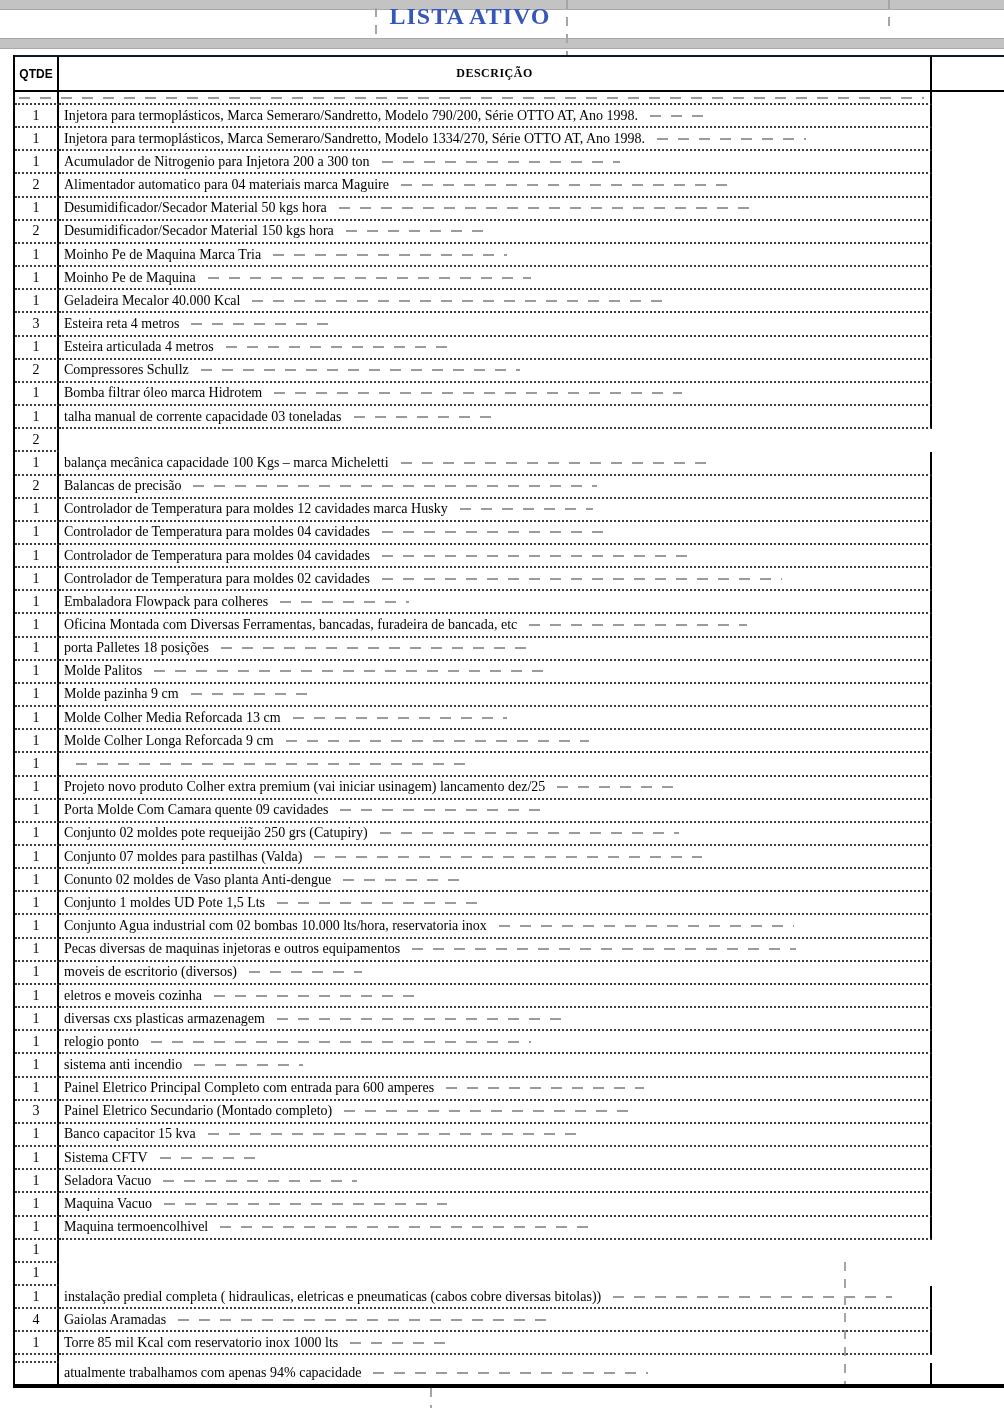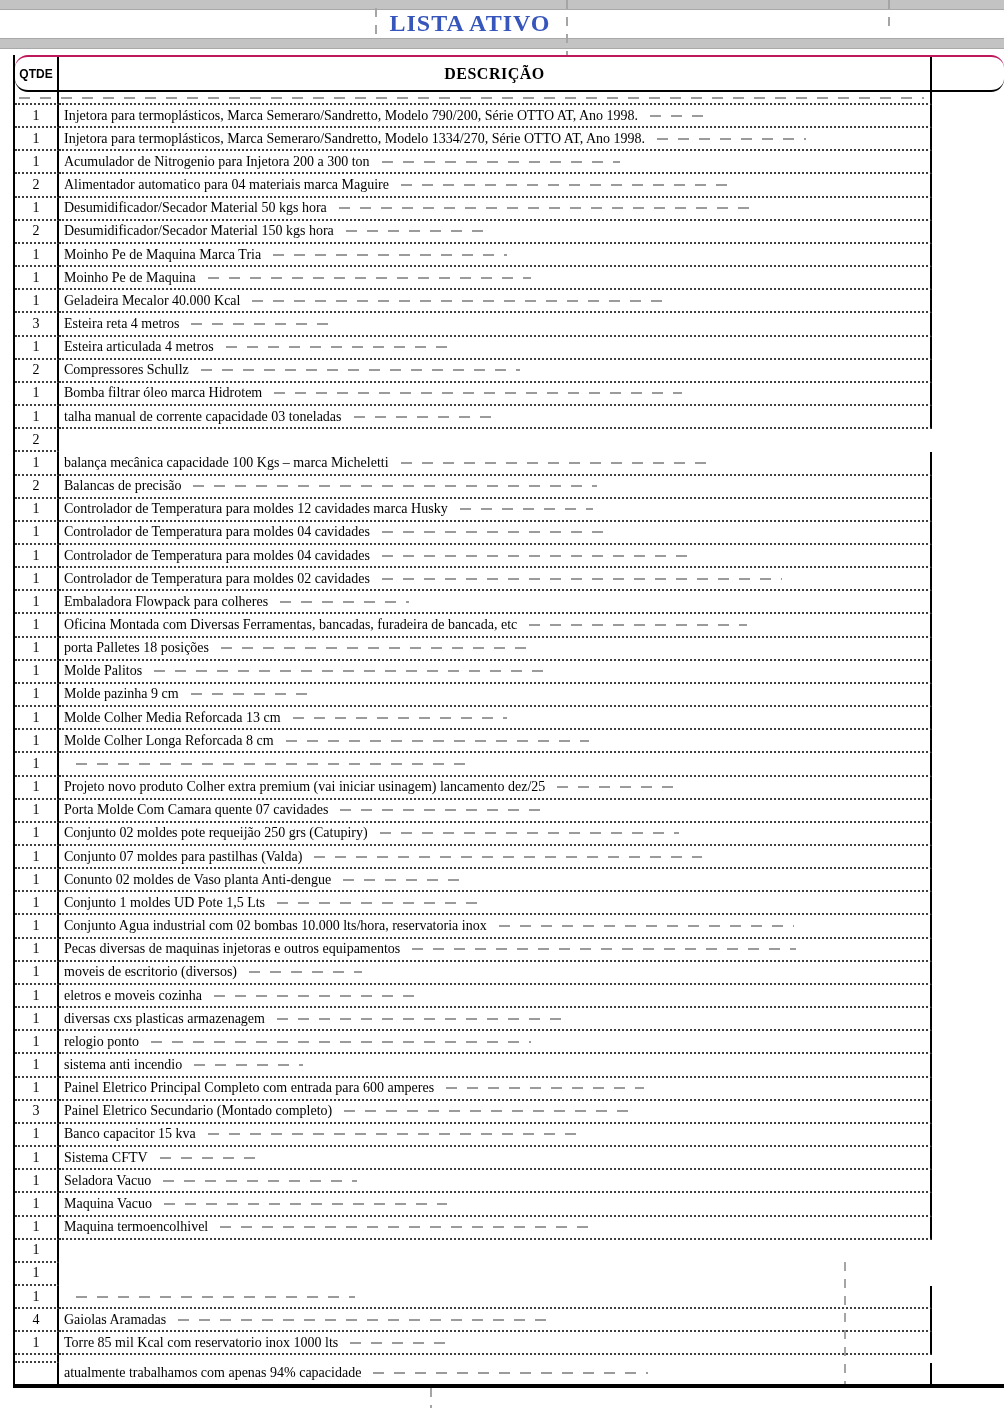--- a/index.html
+++ b/index.html
@@ -13,7 +13,7 @@
   .band.one { top:0; height:10px; border-bottom:1px solid #a9a9a9; }
   .band.two { top:38px; height:11px; border-top:1px solid #a9a9a9; border-bottom:1px solid #a9a9a9; }
   
-  .title-row { position:absolute; top:15px; left:0; width:940px; height:17px;
+  .title-row { position:absolute; top:8px; left:0; width:940px; height:17px;
     display:flex; align-items:center; justify-content:center; }
   .title-row h1 {
     font-family:"Liberation Serif", serif; font-weight:bold;

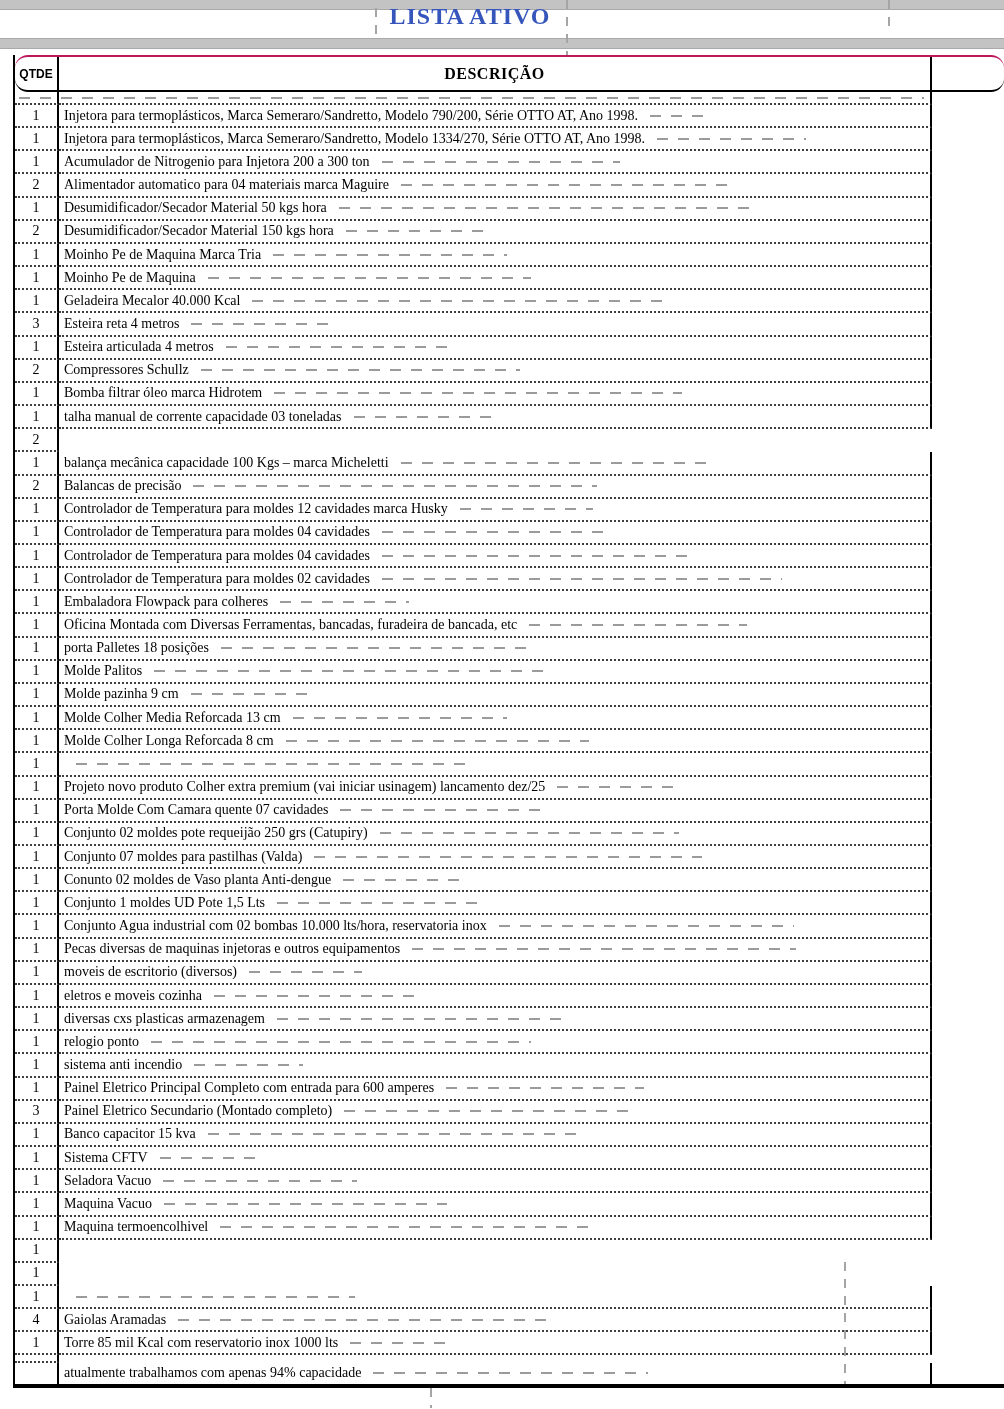--- a/index.html
+++ b/index.html
@@ -25,7 +25,7 @@
     border-left:2px solid #000; border-bottom:4px solid #000; background:#fff;
   }
   .grid-row { display:grid; grid-template-columns:44px 873px 1fr; }
-  .header-row { height:37px; border-top:2px solid #be185d; border-bottom:2px solid #000;border-radius:13px; }
+  .header-row { height:37px; border-top:2px solid #0f172a; border-bottom:2px solid #000; }
   .h-cell { display:flex; align-items:center; justify-content:center; }
   .h-qty {
     border-right:2px solid #000; font-family:"Liberation Sans", sans-serif;

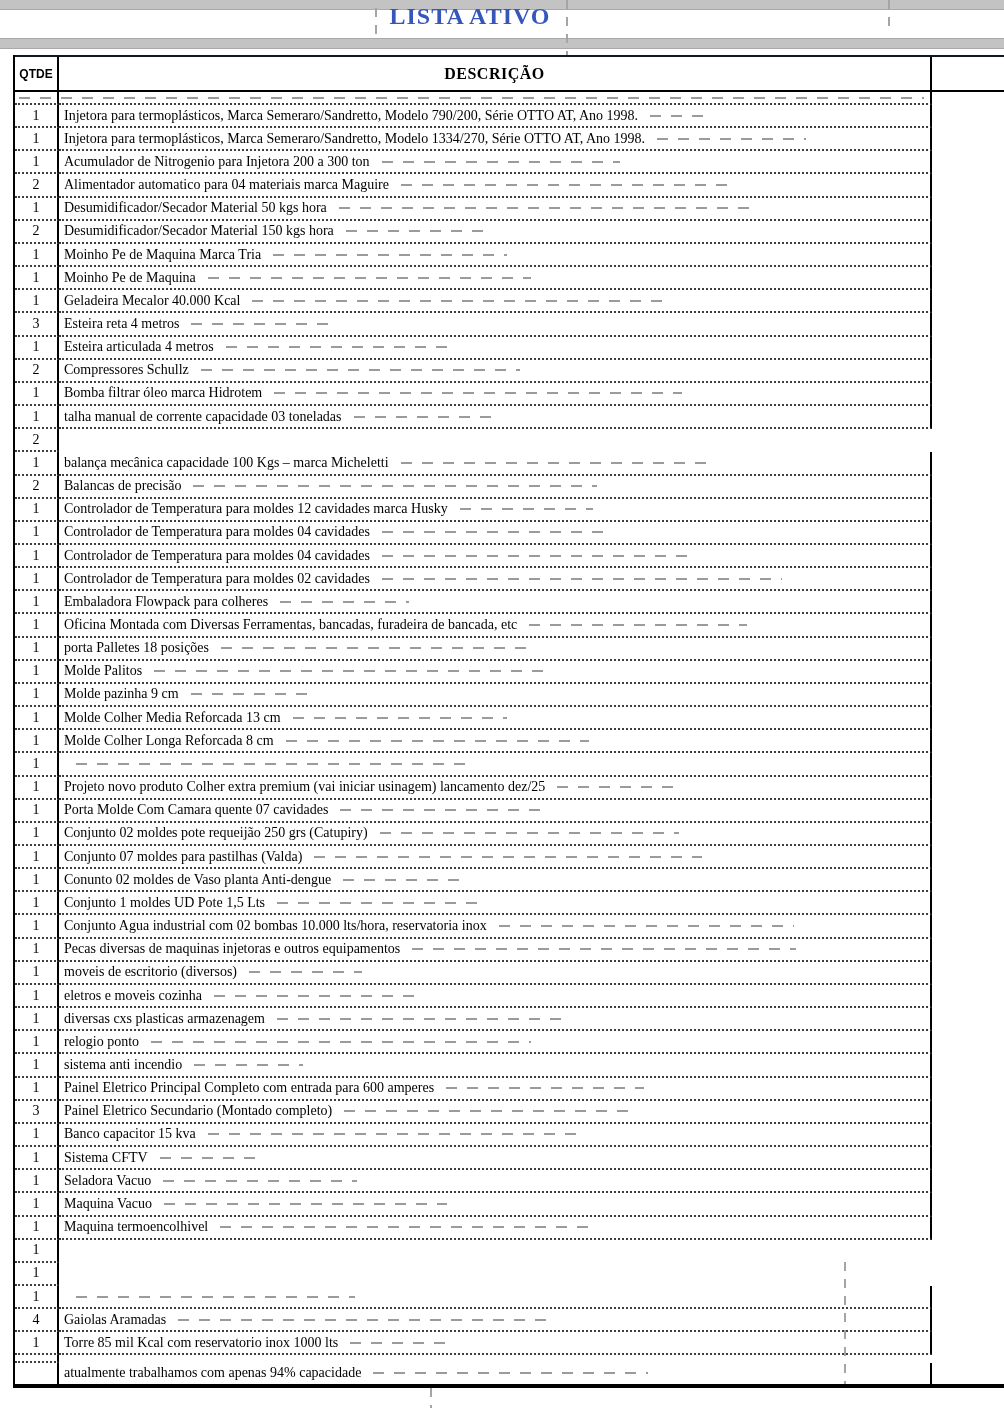--- a/index.html
+++ b/index.html
@@ -33,7 +33,7 @@
   }
   .h-desc {
     border-right:2px solid #000; font-family:"Liberation Serif", serif;
-    font-weight:bold; font-size:16px; letter-spacing:0.5px;
+    font-weight:bold; font-size:12px; letter-spacing:0.5px;
   }
   
   .spacer-row { height:13px; position:relative; }

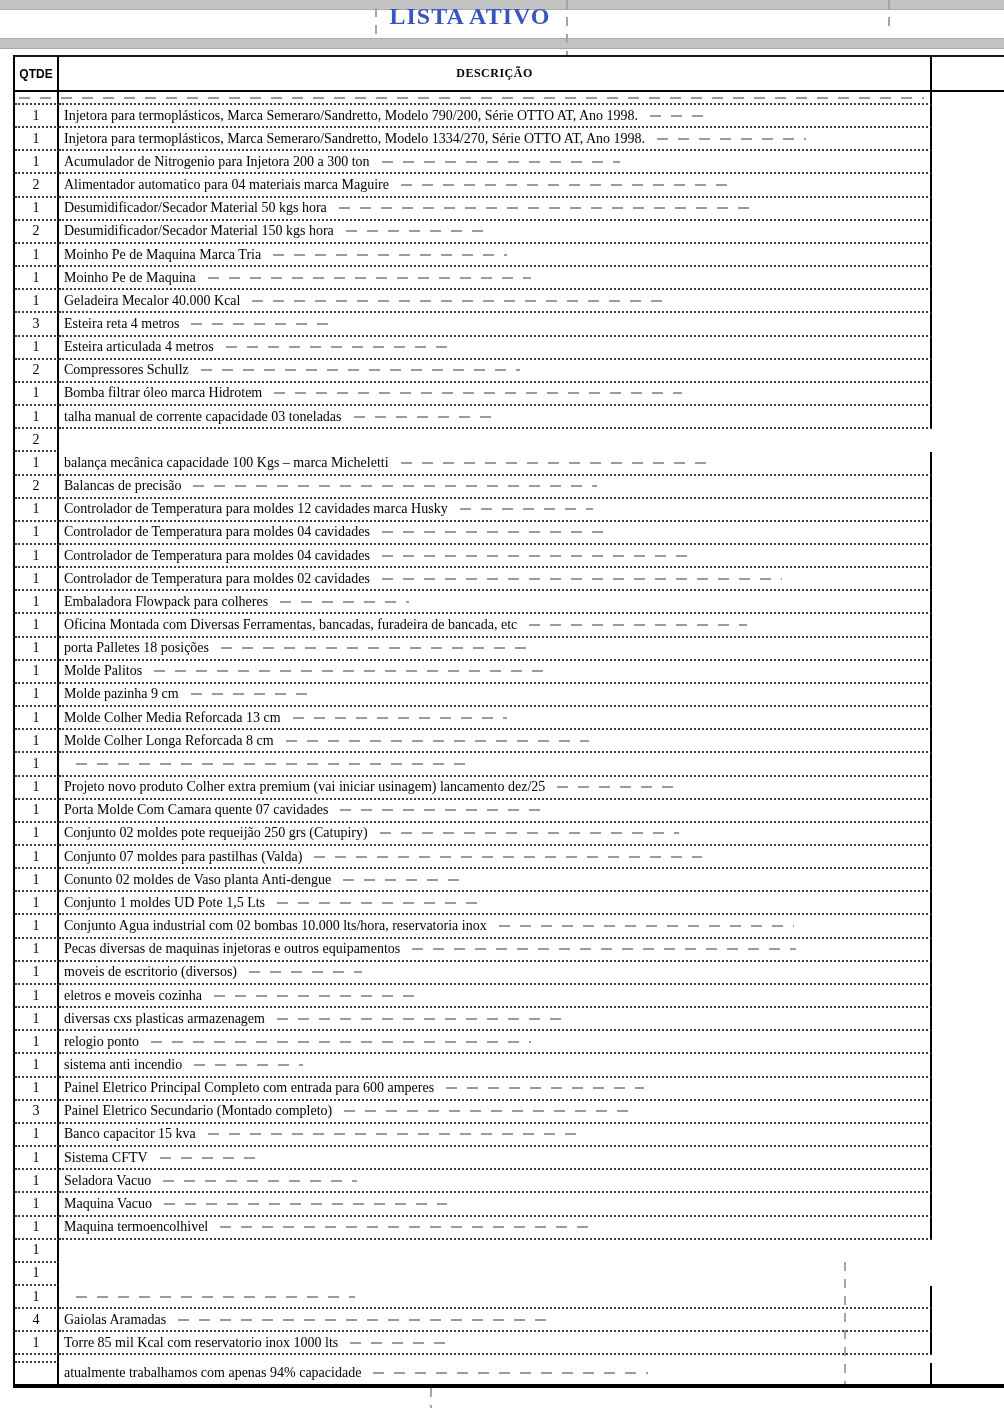--- a/index.html
+++ b/index.html
@@ -345,7 +345,7 @@
   <div class="grid-row table-row">
     <div class="cell-qty">1</div>
     <div class="cell-desc">
-      <span>Molde Colher Longa  Reforcada 8 cm</span>
+      <span>Molde Colher Longa  Reforcada 9 cm</span>
       <span class="dash-deco" style="width: 303px;"></span>
     </div>
     <div class="cell-extra"></div>

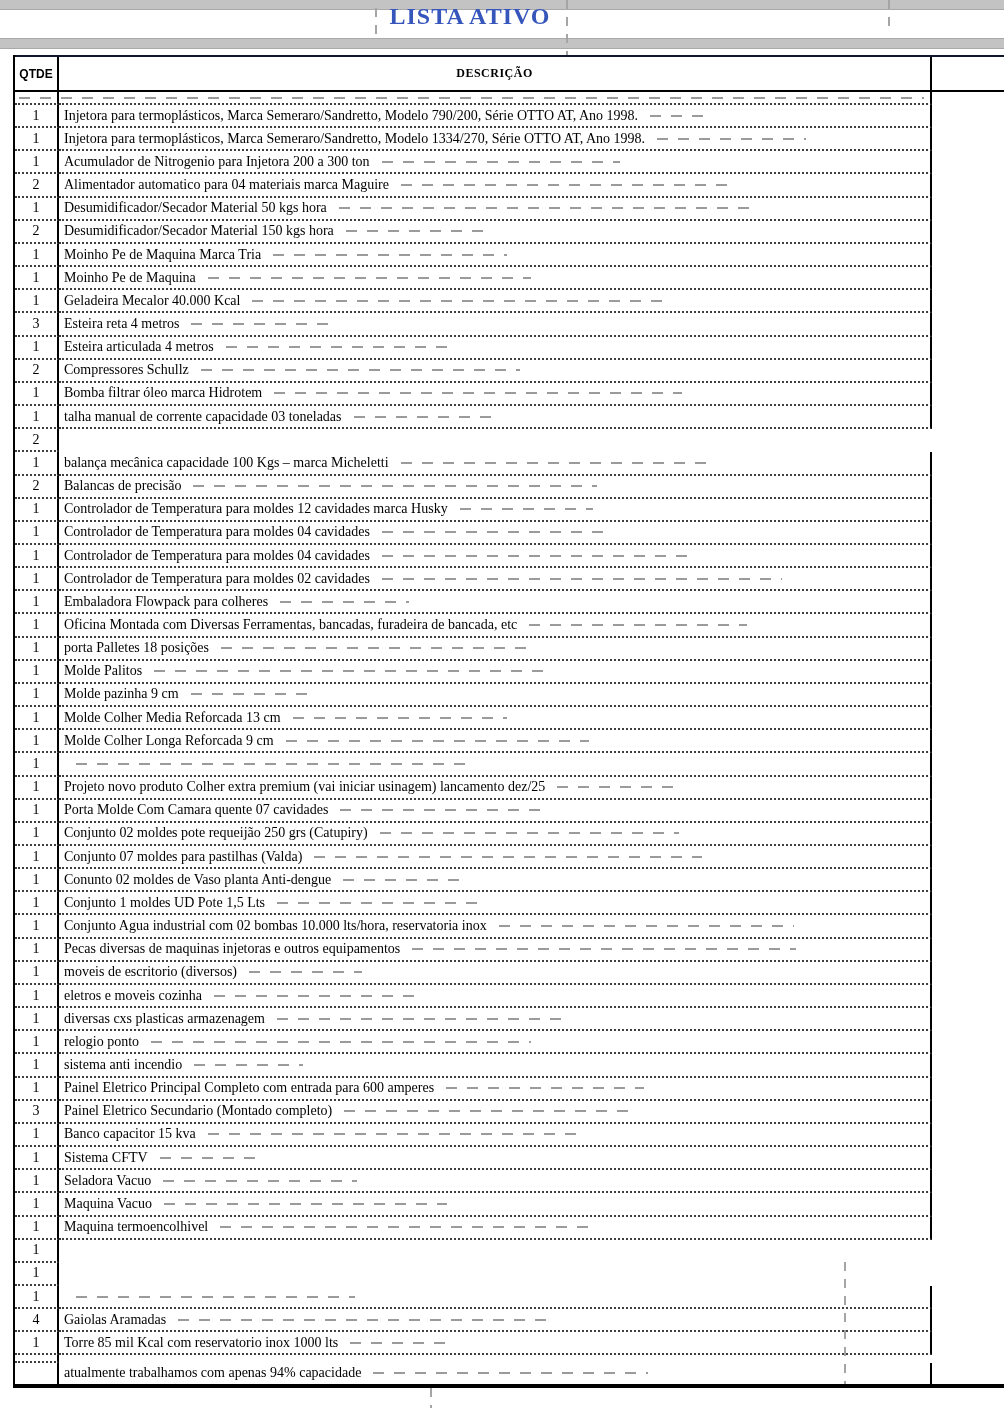--- a/index.html
+++ b/index.html
@@ -371,7 +371,7 @@
   <div class="grid-row table-row">
     <div class="cell-qty">1</div>
     <div class="cell-desc">
-      <span>Porta Molde Com Camara quente 07 cavidades</span>
+      <span>Porta Molde Com Camara quente 09 cavidades</span>
       <span class="dash-deco" style="width: 210px;"></span>
     </div>
     <div class="cell-extra"></div>

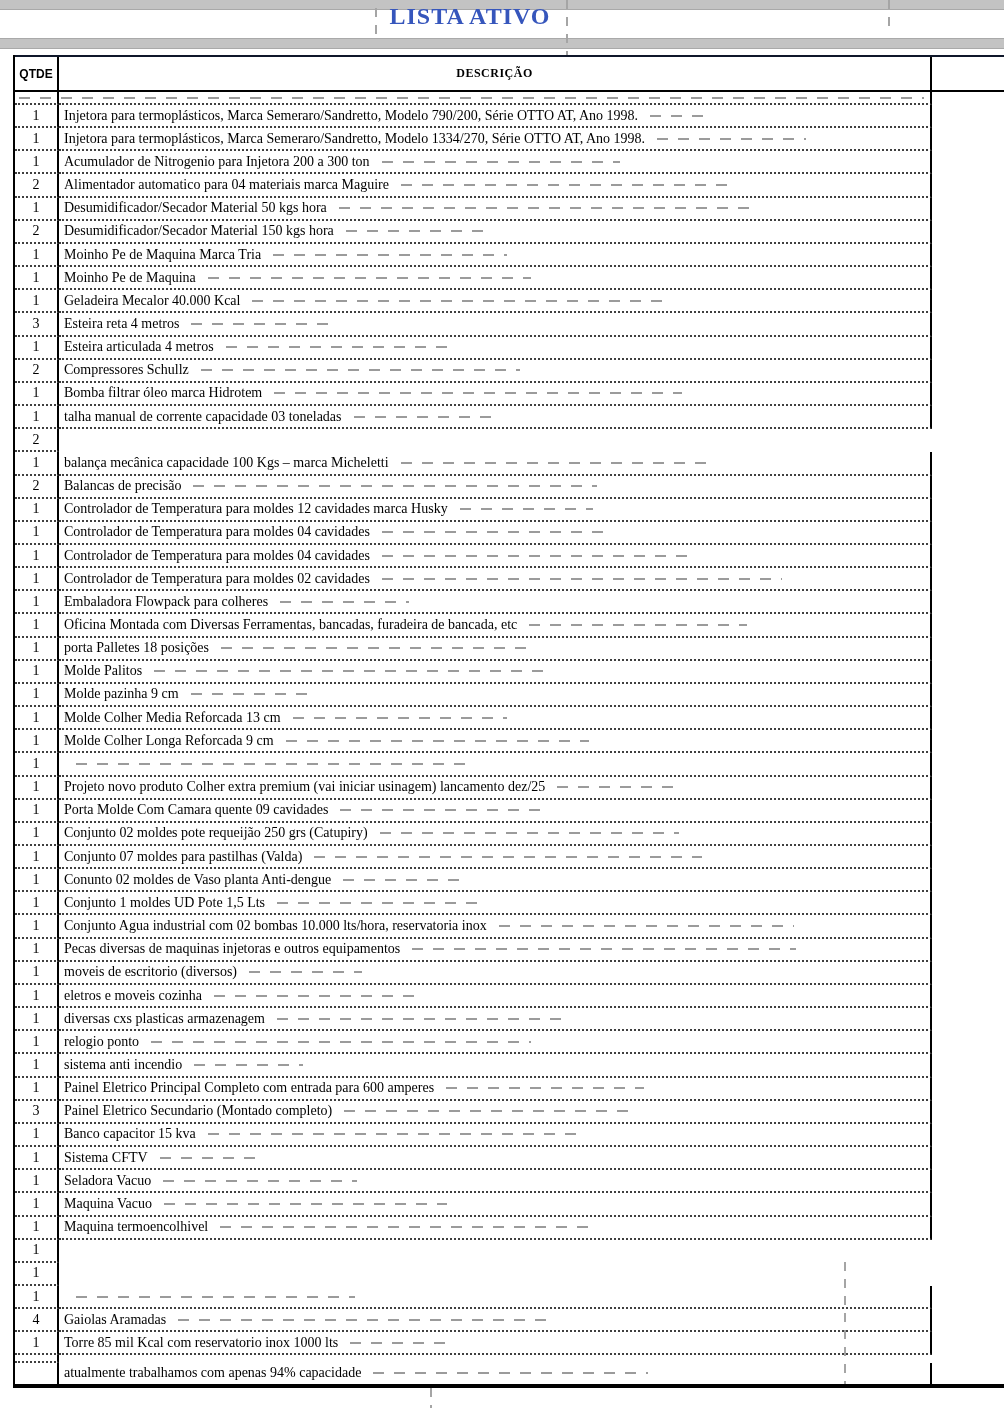--- a/index.html
+++ b/index.html
@@ -552,6 +552,7 @@
   <div class="grid-row table-row">
     <div class="cell-qty">1</div>
     <div class="cell-desc">
+      <span>instalação predial completa ( hidraulicas, eletricas e pneumaticas (cabos cobre diversas bitolas))</span>
       <span class="dash-deco" style="width: 279px;"></span>
     </div>
     <div class="cell-extra"></div>

